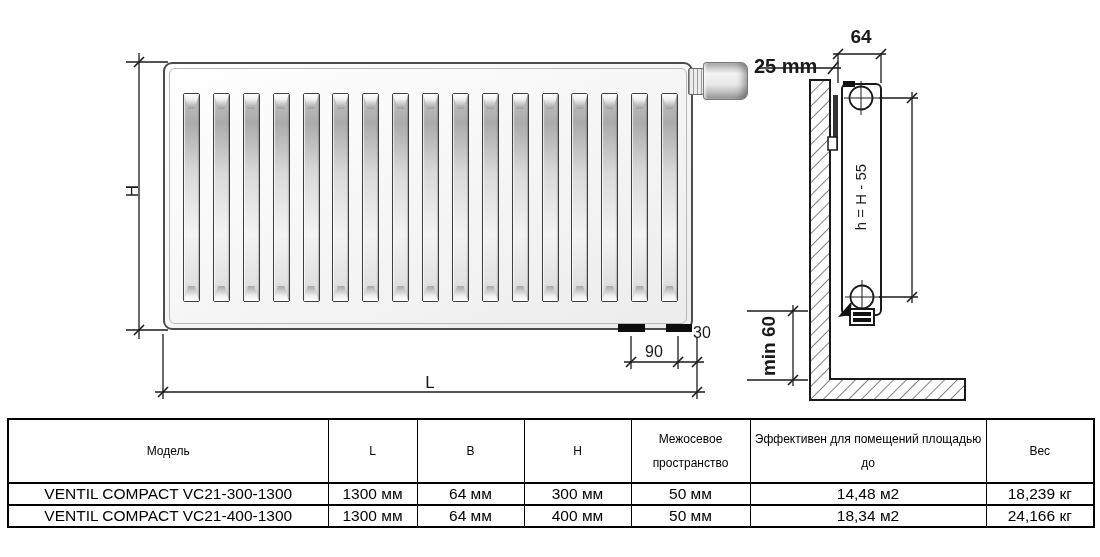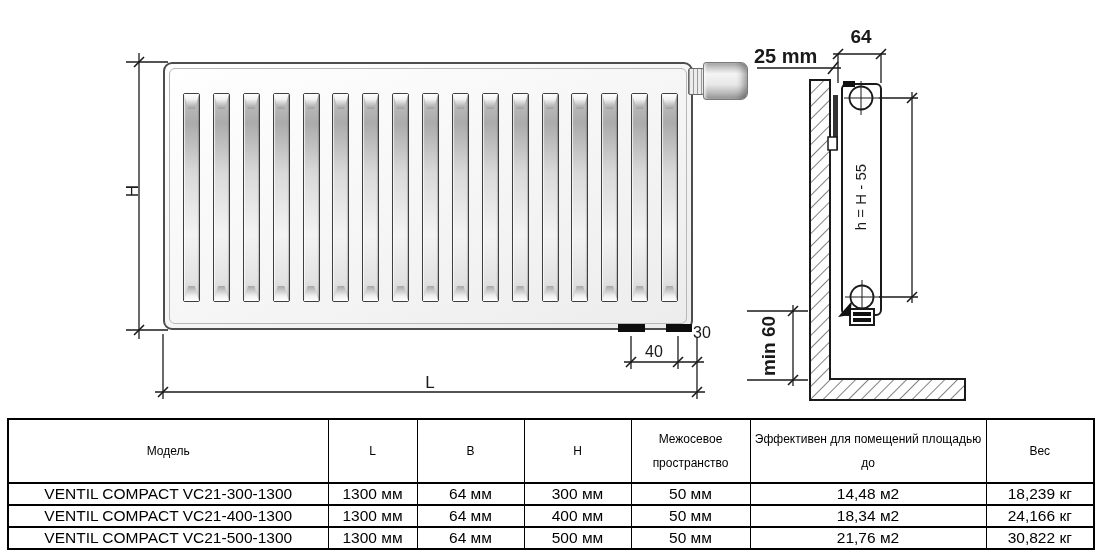--- a/index.html
+++ b/index.html
@@ -65,7 +65,7 @@
   .lbl-L { left:402px; top:373px; width:56px; }
   .lbl-50 { left:640px; top:343px; width:28px; font-size:16px; }
   .lbl-30 { left:672px; top:324px; width:28px; font-size:16px;margin-left:16px; }
-  .lbl-25mm { left:754px; top:45px; width:78px; font-size:20px; font-weight:bold; text-align:left; }
+  .lbl-25mm { left:754px; top:55px; width:78px; font-size:20px; font-weight:bold; text-align:left; }
   .lbl-64 { left:838px; top:26px; width:46px; font-size:19px; font-weight:bold; }
   .lbl-axis { left:788px; top:188px; width:145px; height:18px; font-size:15px; }
   .lbl-min60 { left:725px; top:335px; width:88px; height:22px; font-size:19px; font-weight:bold; }

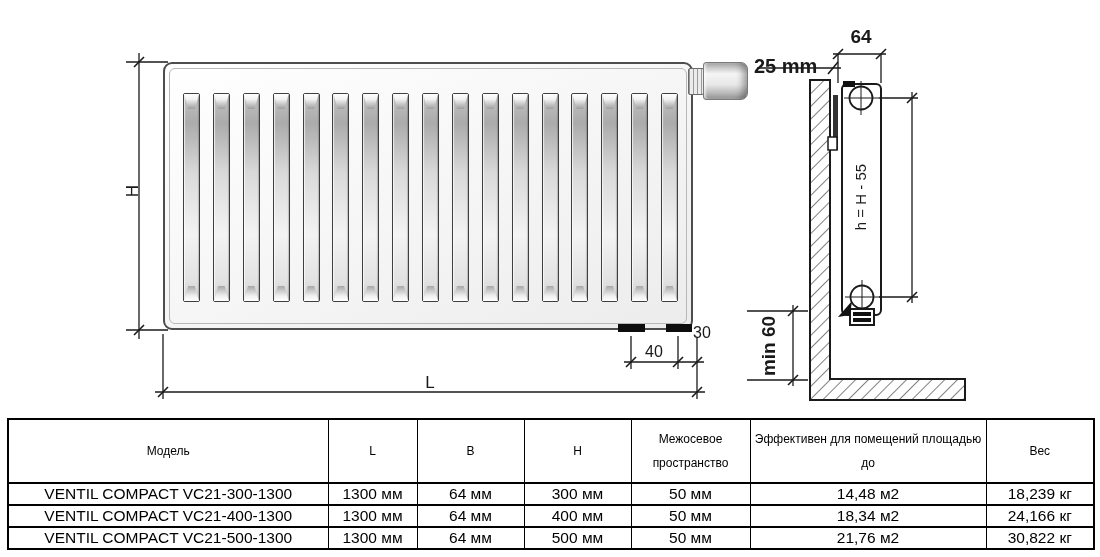--- a/index.html
+++ b/index.html
@@ -191,7 +191,7 @@
 
   <div class="dim-label rot lbl-H">H</div>
   <div class="dim-label lbl-L">L</div>
-  <div class="dim-label lbl-50">40</div>
+  <div class="dim-label lbl-50">90</div>
   <div class="dim-label lbl-30">30</div>
   <div class="dim-label lbl-25mm">25 mm</div>
   <div class="dim-label lbl-64">64</div>

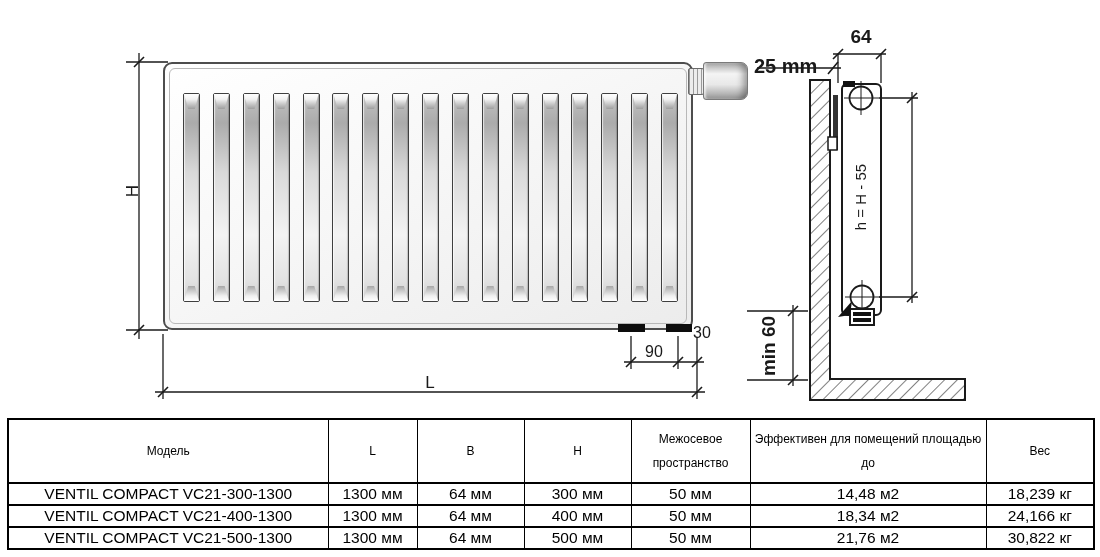--- a/index.html
+++ b/index.html
@@ -238,15 +238,6 @@
           <td>18,34 м2</td>
           <td>24,166 кг</td>
         </tr>
-        <tr>
-          <td>VENTIL COMPACT VC21-500-1300</td>
-          <td>1300 мм</td>
-          <td>64 мм</td>
-          <td>500 мм</td>
-          <td>50 мм</td>
-          <td>21,76 м2</td>
-          <td>30,822 кг</td>
-        </tr>
       </tbody>
   </table>
 

